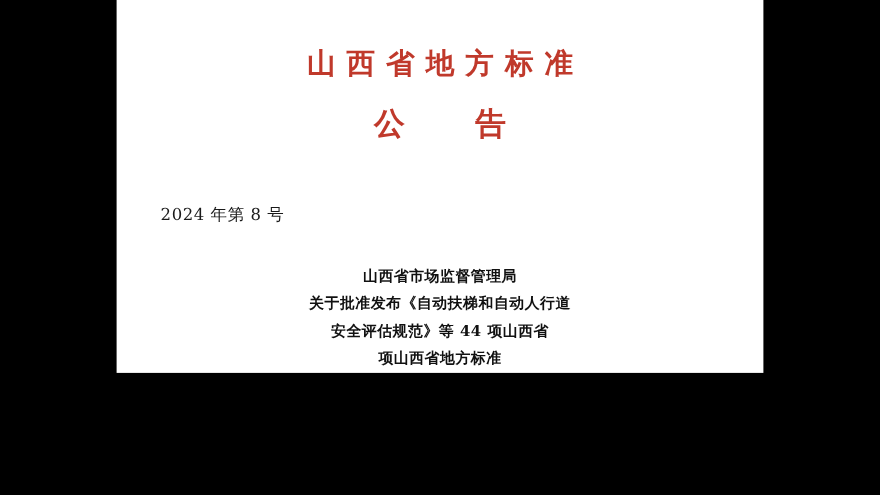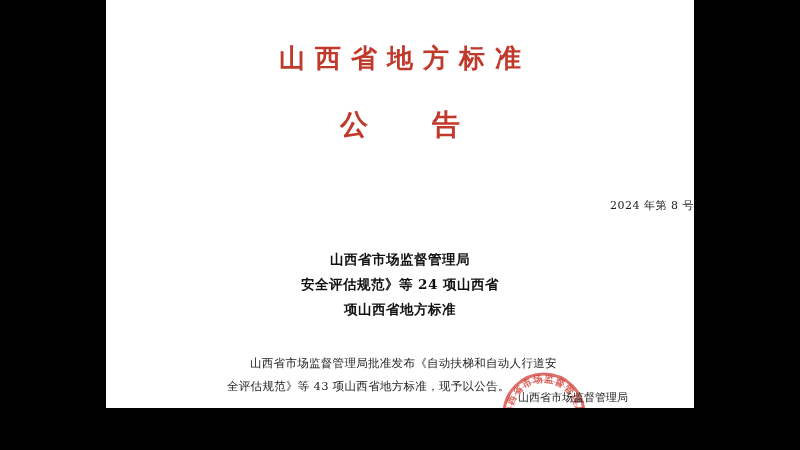--- a/index.html
+++ b/index.html
@@ -24,7 +24,7 @@
     left: 106px;
     top: 0px;
     width: 588px;
-    height: 408px;
+    height: 339px;
     background: #ffffff;
     overflow: hidden;
   }

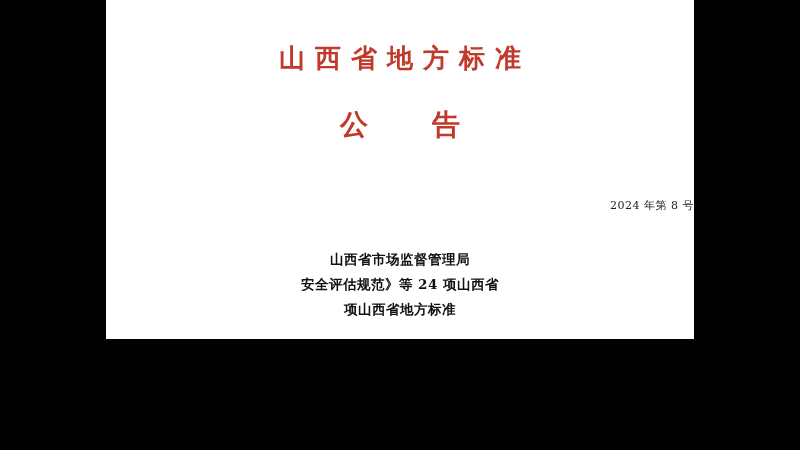--- a/index.html
+++ b/index.html
@@ -47,7 +47,7 @@
     font-size: 28px;
     letter-spacing: 18px;
     text-indent: 18px;
-    margin-top: 37px;
+    margin-top: 25px;
     line-height: 1.1;
   }
   .doc-number {

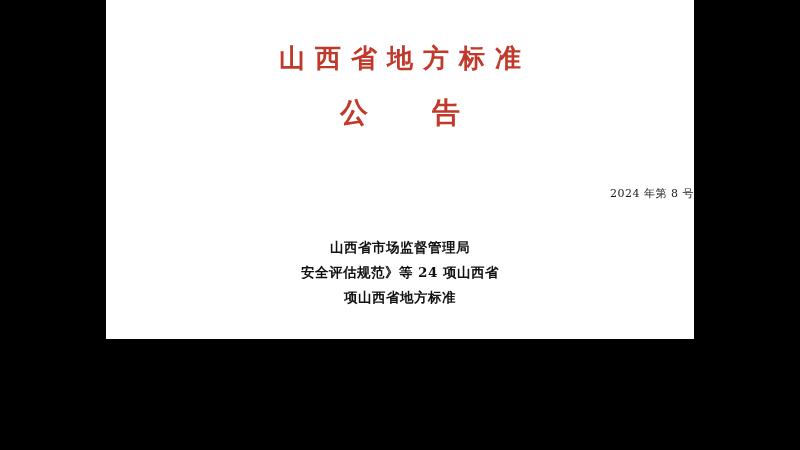--- a/index.html
+++ b/index.html
@@ -51,9 +51,9 @@
     line-height: 1.1;
   }
   .doc-number {
-    text-align: right;
+    text-align: left;
     color: #1a1a1a;
-    font-size: 11px;
+    font-size: 15px;
     margin-top: 58px;
     letter-spacing: 0.5px;
     padding-left: 40px;

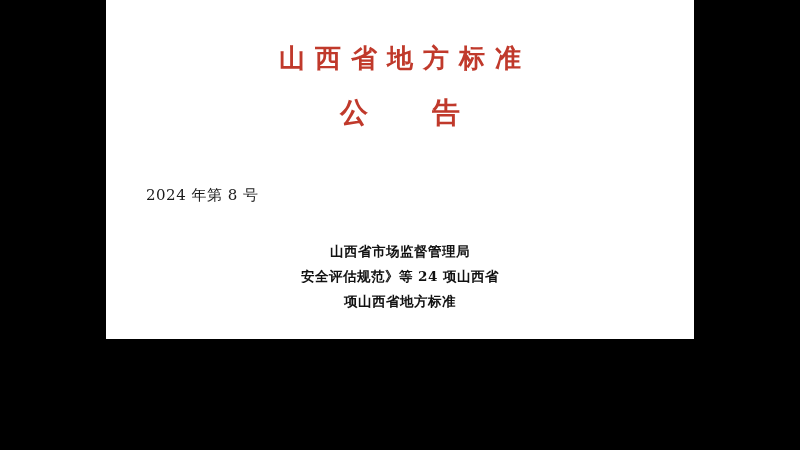--- a/index.html
+++ b/index.html
@@ -137,6 +137,7 @@
 
     <div class="doc-heading">
       <span class="hl">山西省市场监督管理局</span>
+      <span class="hl">关于批准发布《自动扶梯和自动人行道</span>
       <span class="hl">安全评估规范》等 24 项山西省</span>
       <span class="hl">项山西省地方标准</span>
     </div>

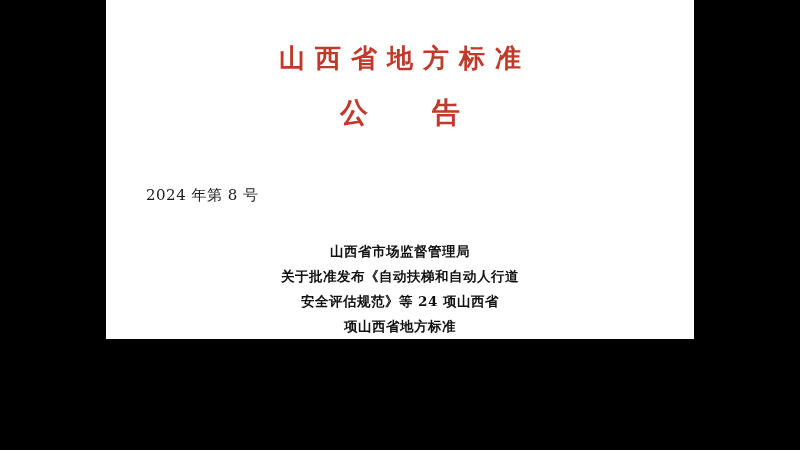--- a/index.html
+++ b/index.html
@@ -138,7 +138,7 @@
     <div class="doc-heading">
       <span class="hl">山西省市场监督管理局</span>
       <span class="hl">关于批准发布《自动扶梯和自动人行道</span>
-      <span class="hl">安全评估规范》等 24 项山西省</span>
+      <span class="hl">安全评估规范》等 44 项山西省</span>
       <span class="hl">项山西省地方标准</span>
     </div>
 

